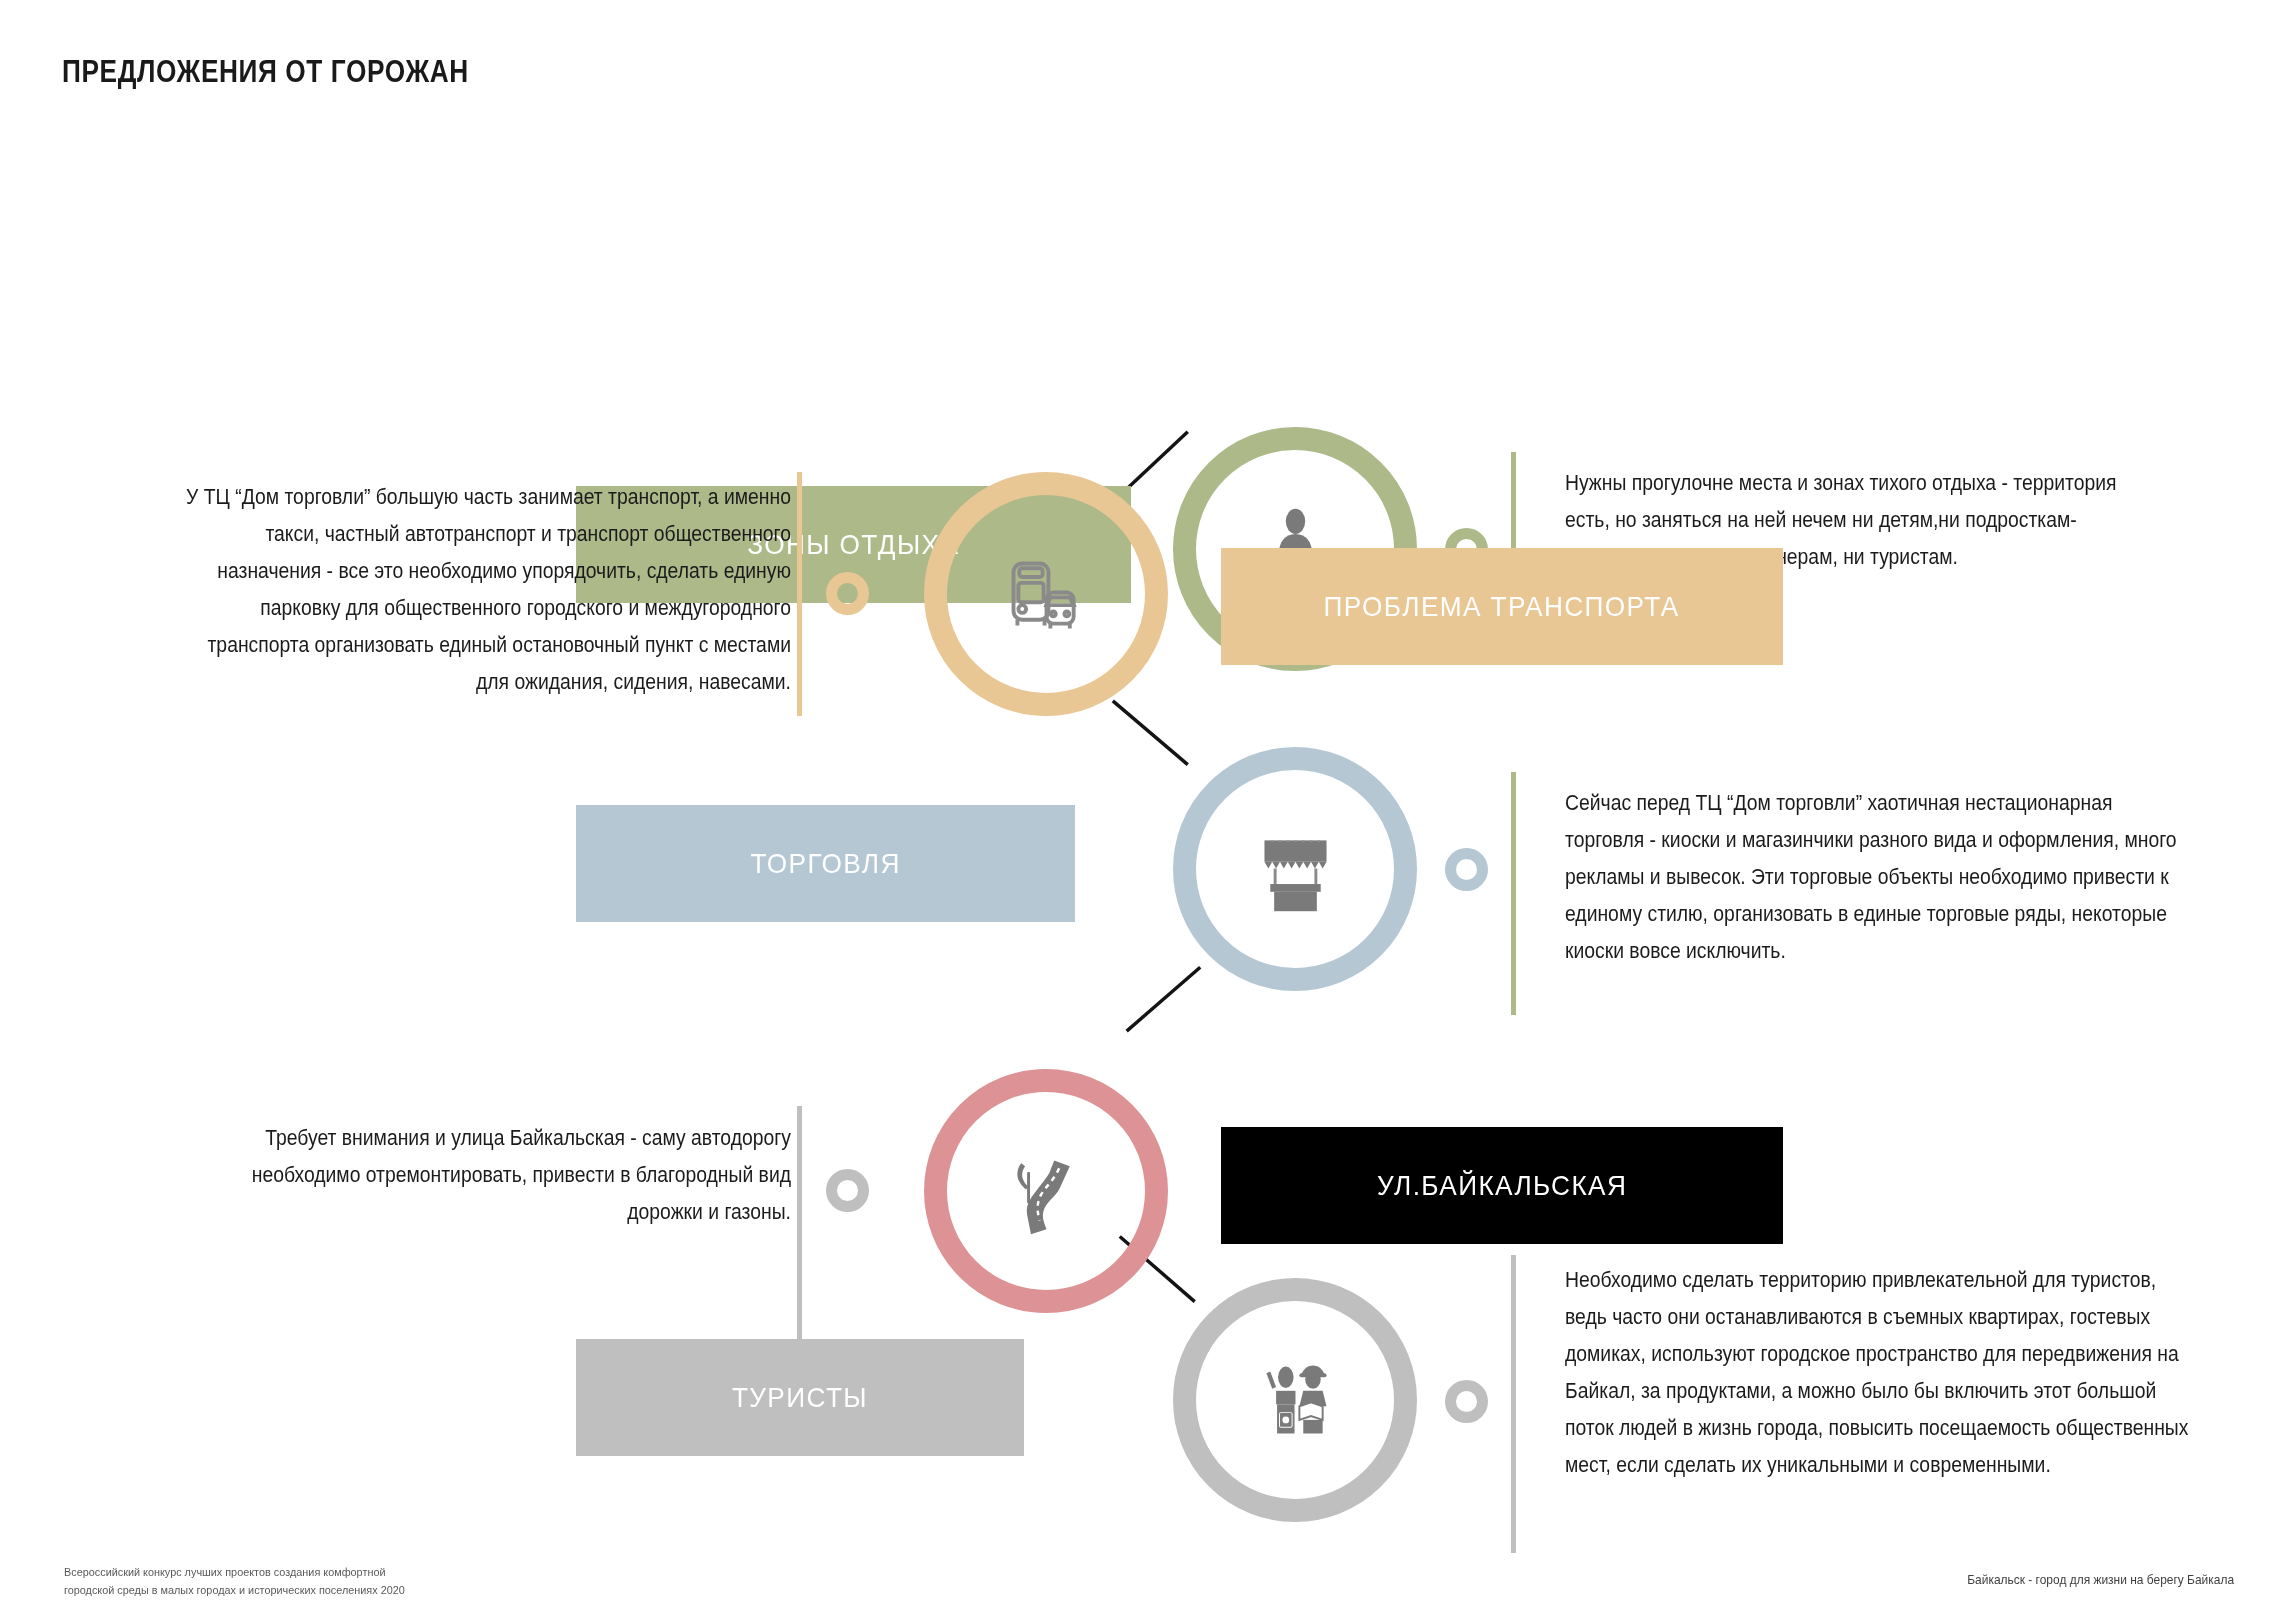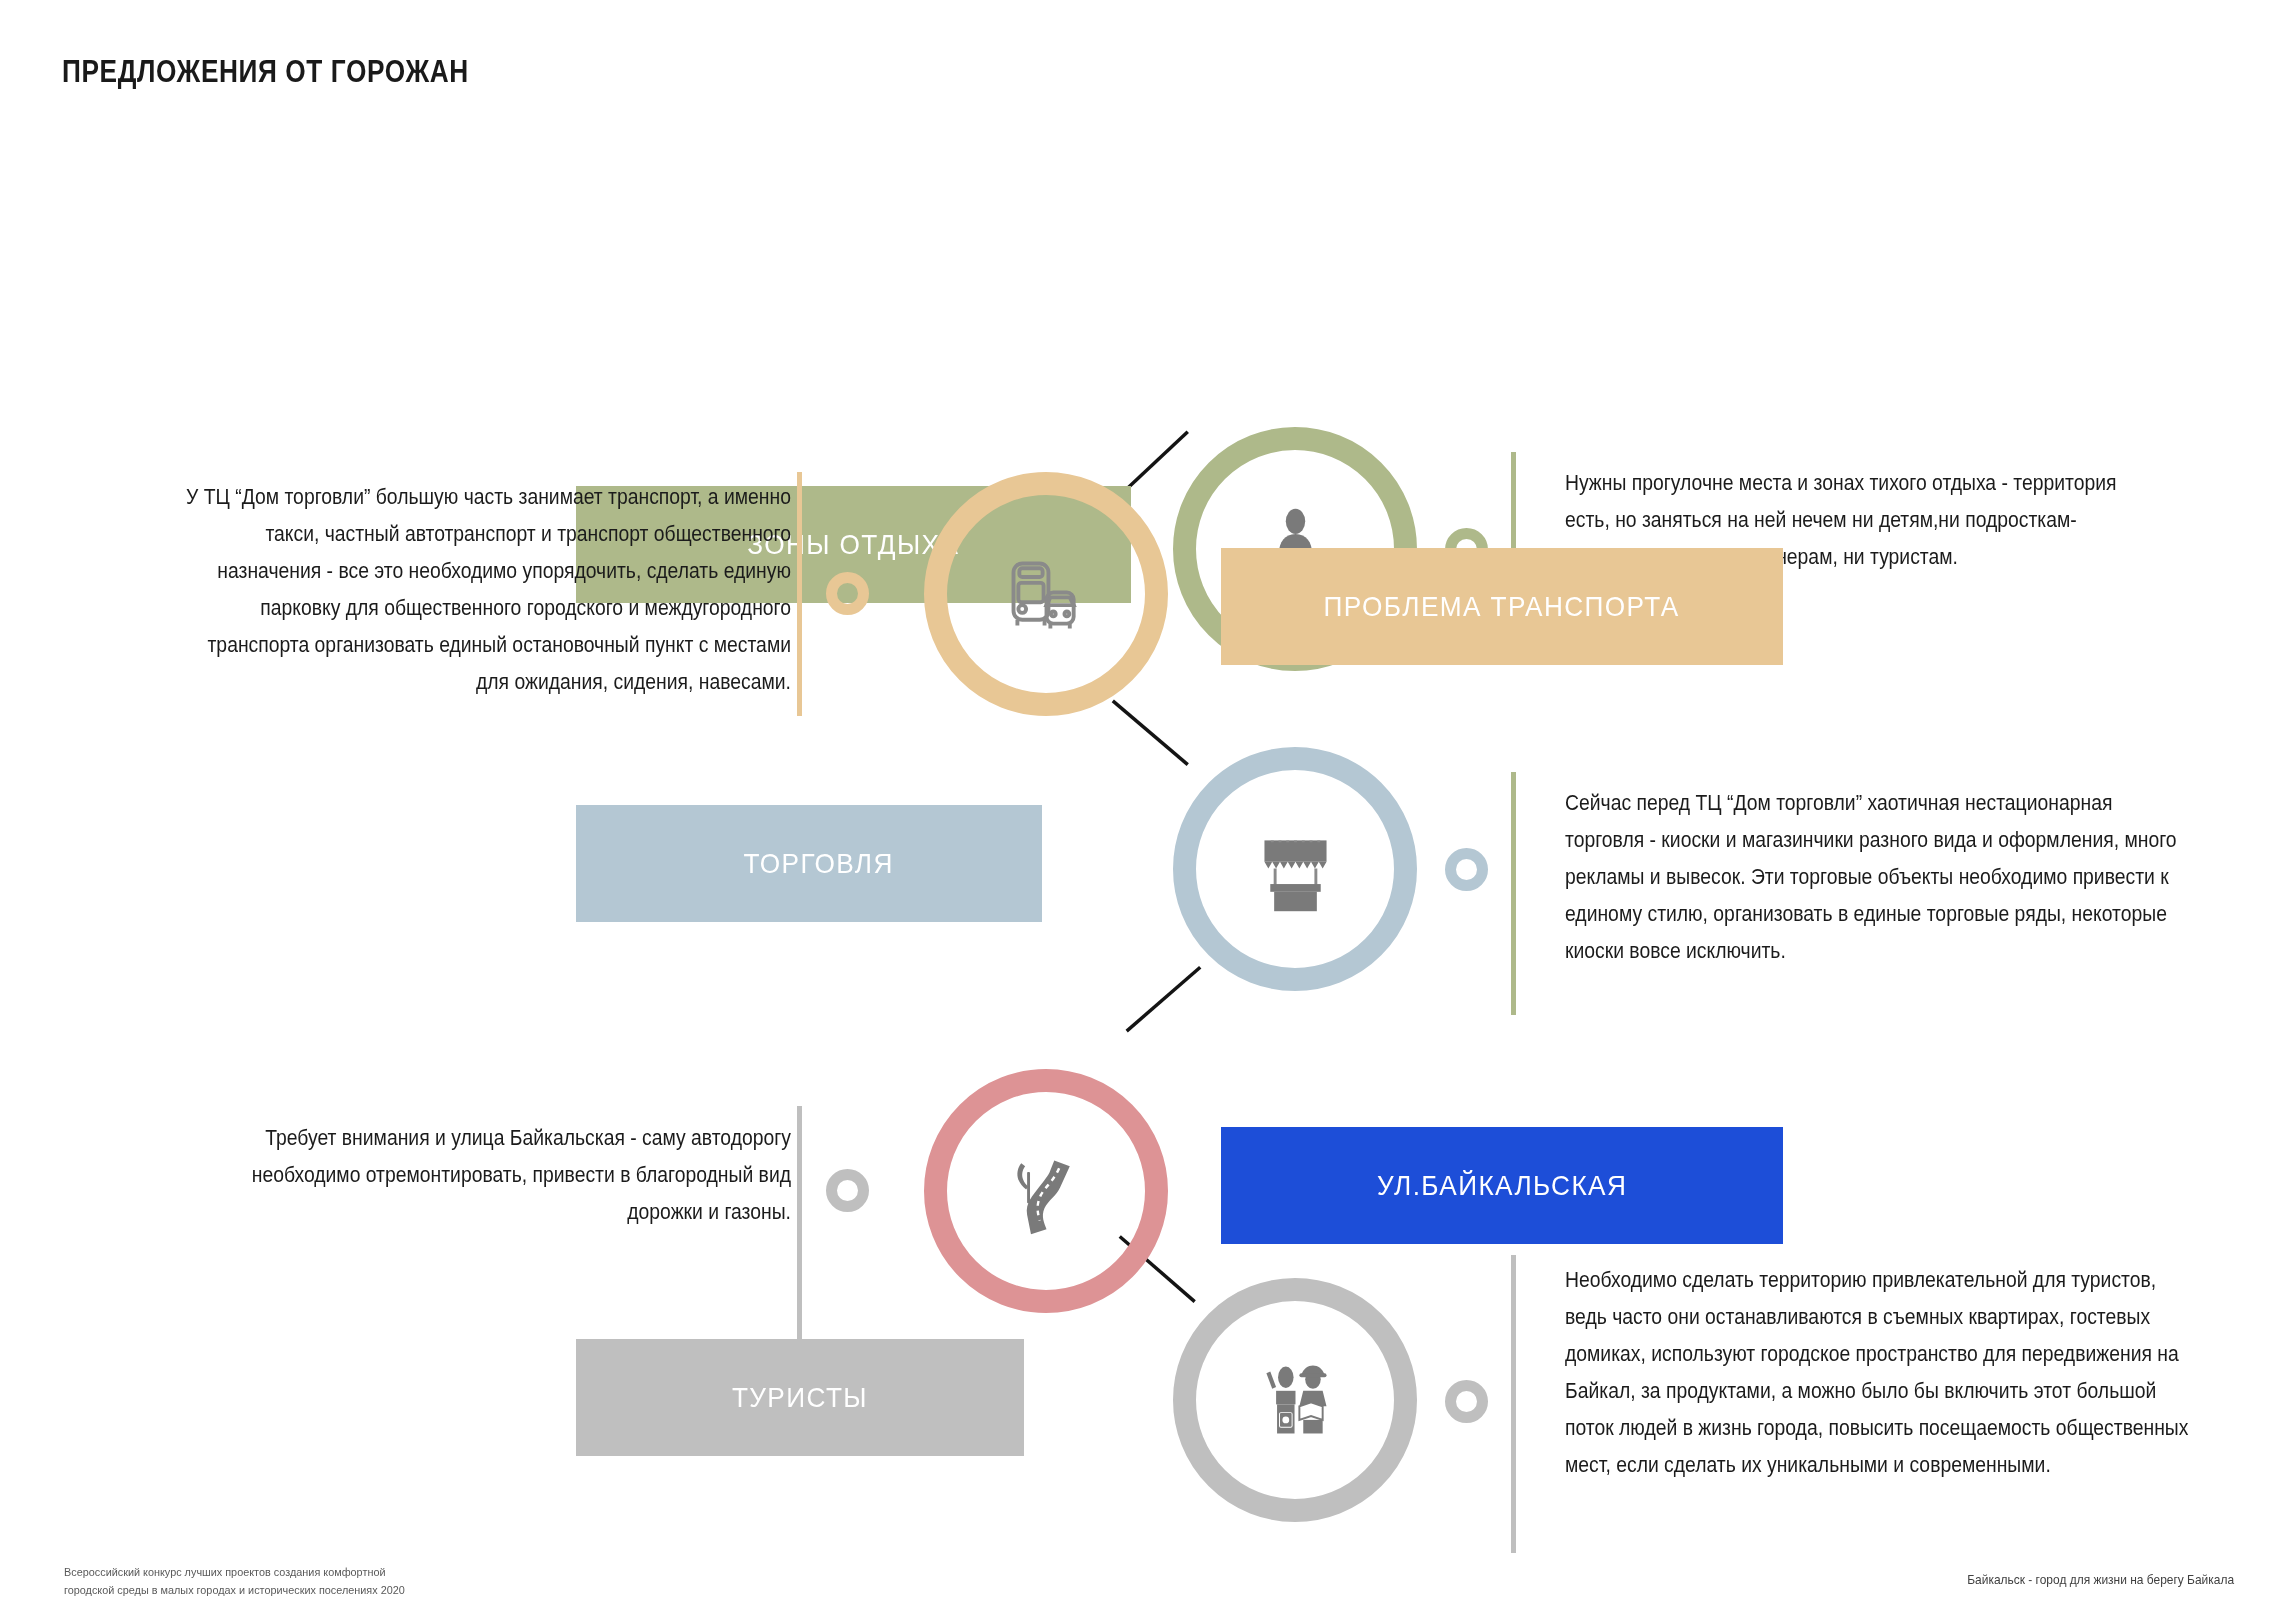--- a/index.html
+++ b/index.html
@@ -222,7 +222,7 @@
 
   <div class="row" style="top:736px;">
 
-    <div class="label-bar" style="left:576px; top:69px; width:446px; background:#b4c7d3;padding-left:20px;">
+    <div class="label-bar" style="left:576px; top:69px; width:499px; background:#b4c7d3;">
       <span>ТОРГОВЛЯ</span>
     </div>
 

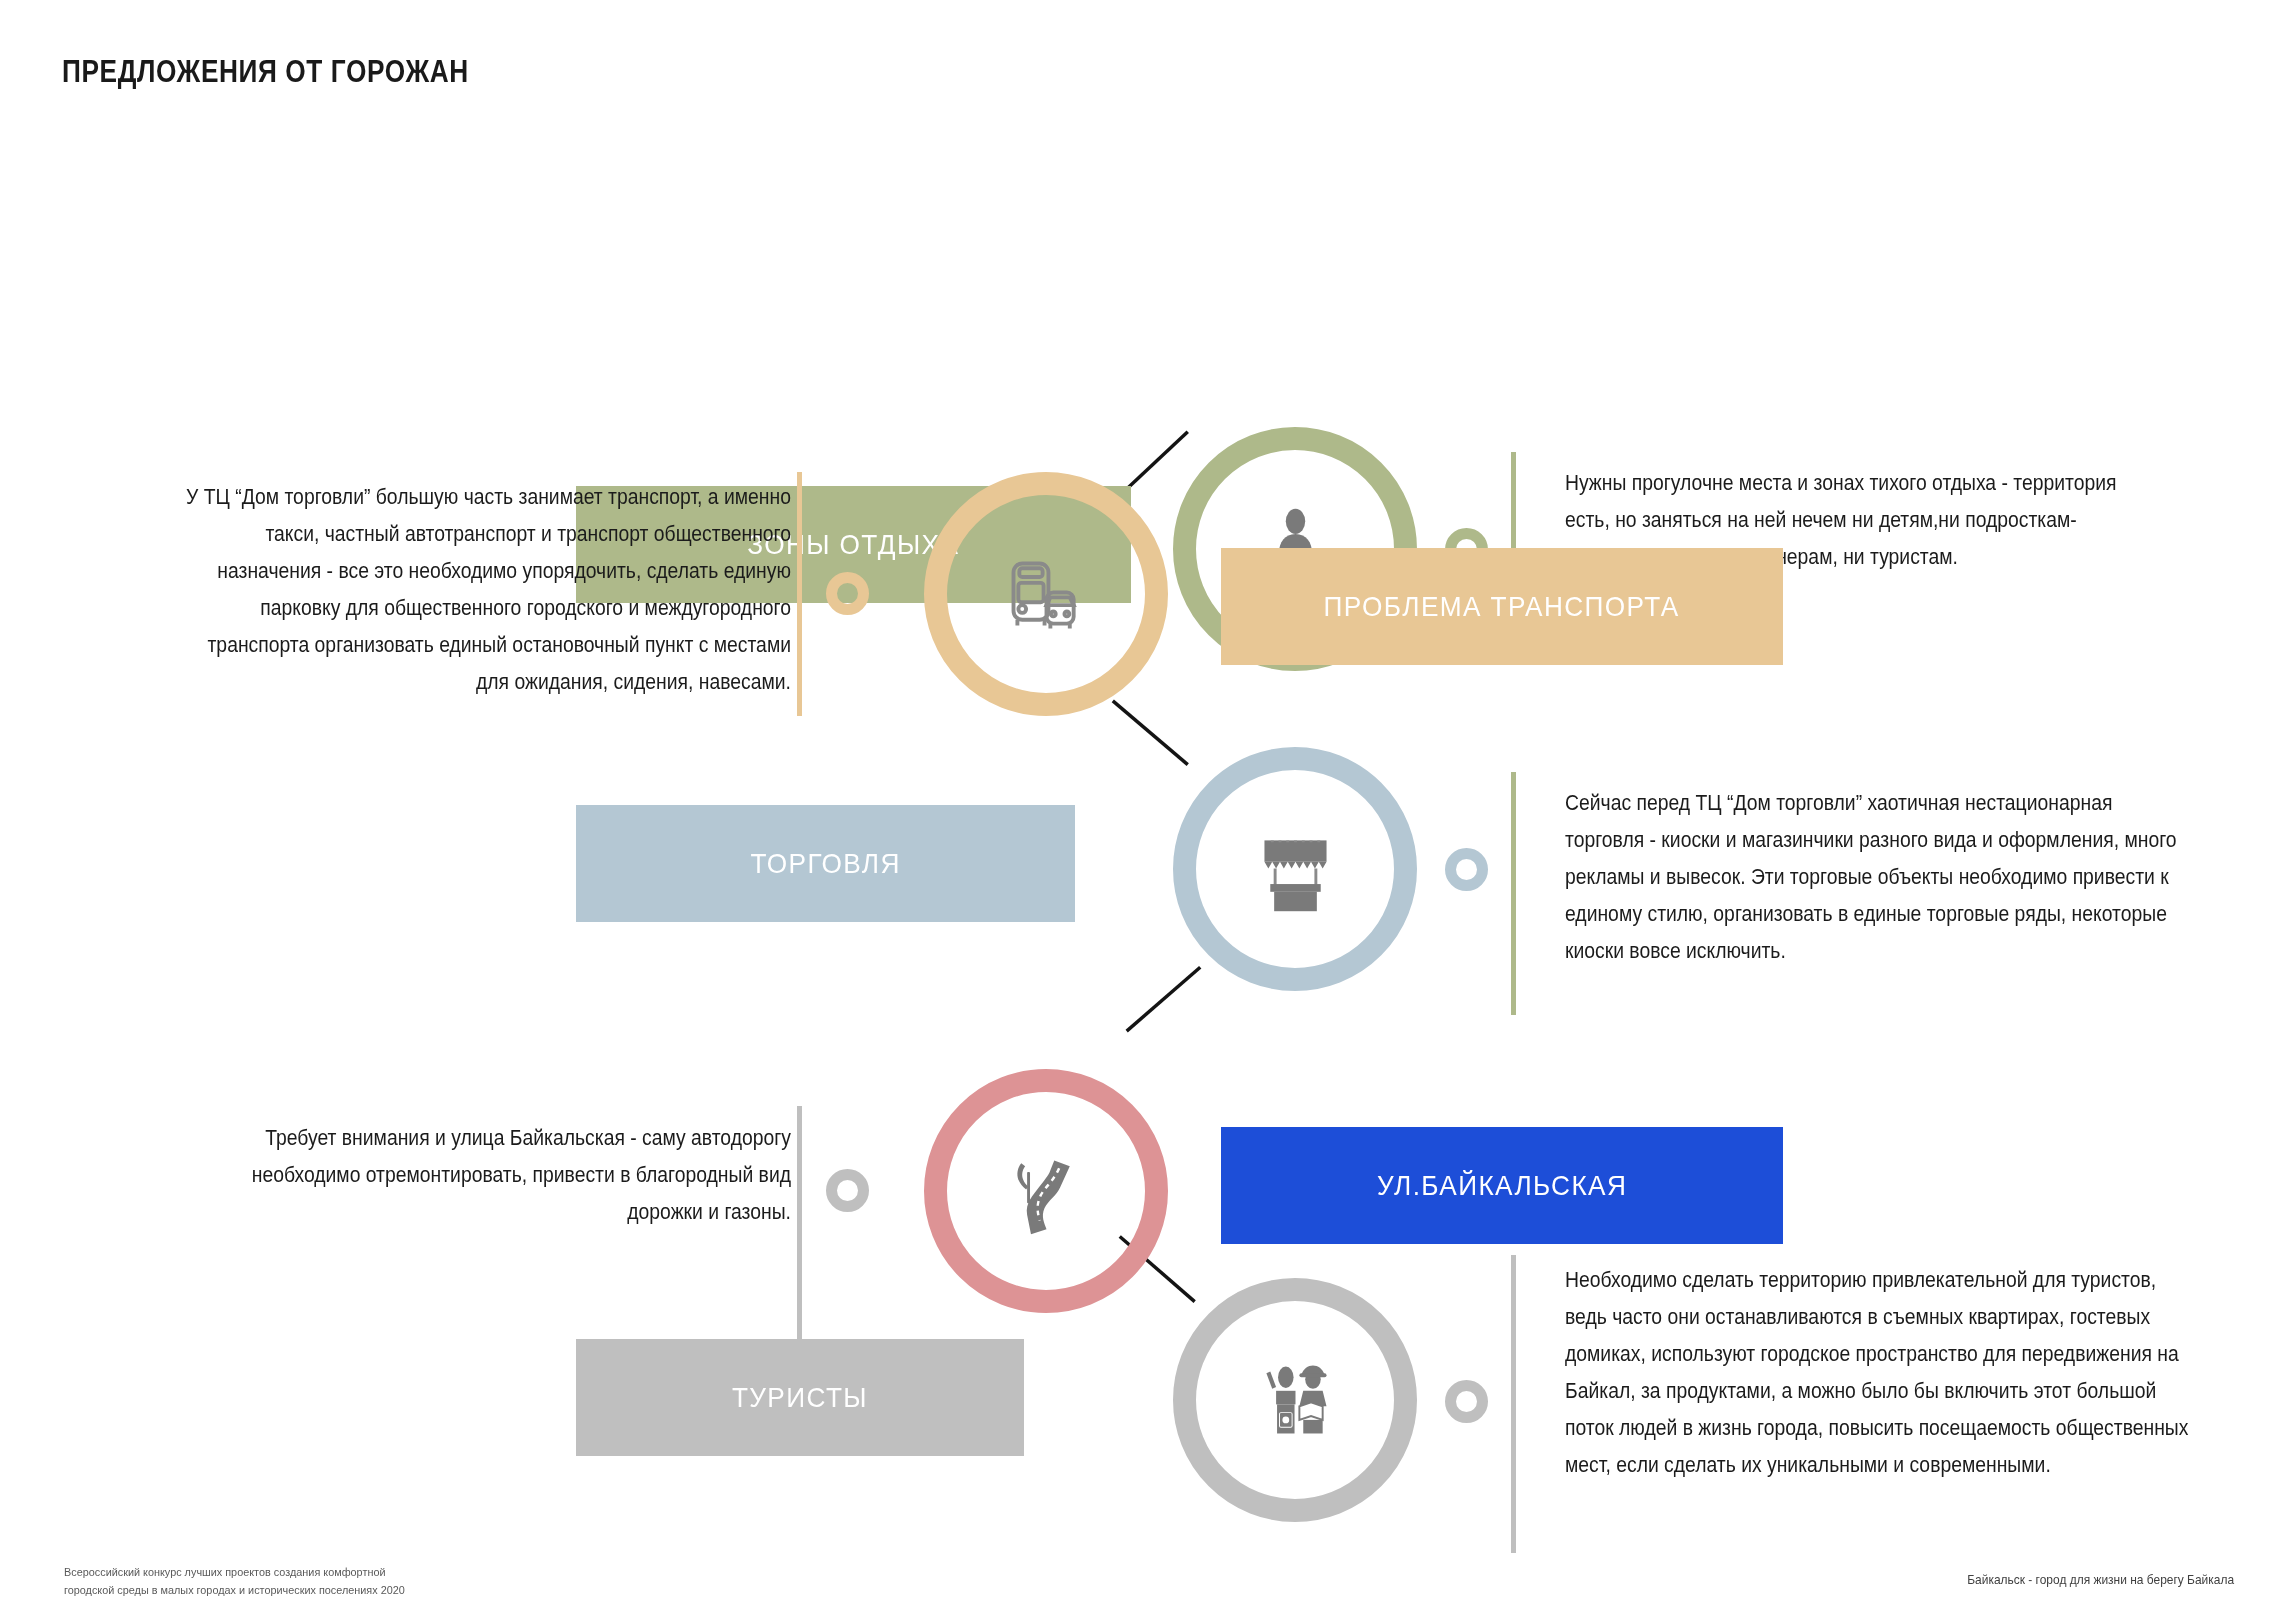--- a/index.html
+++ b/index.html
@@ -273,7 +273,7 @@
       </svg>
     </div>
 
-    <div class="label-bar" style="left:1221px; top:97px; width:562px; background:#1d4ed8;">
+    <div class="label-bar" style="left:1221px; top:97px; width:562px; background:#000000;">
       <span>УЛ.БАЙКАЛЬСКАЯ</span>
     </div>
   </div>

